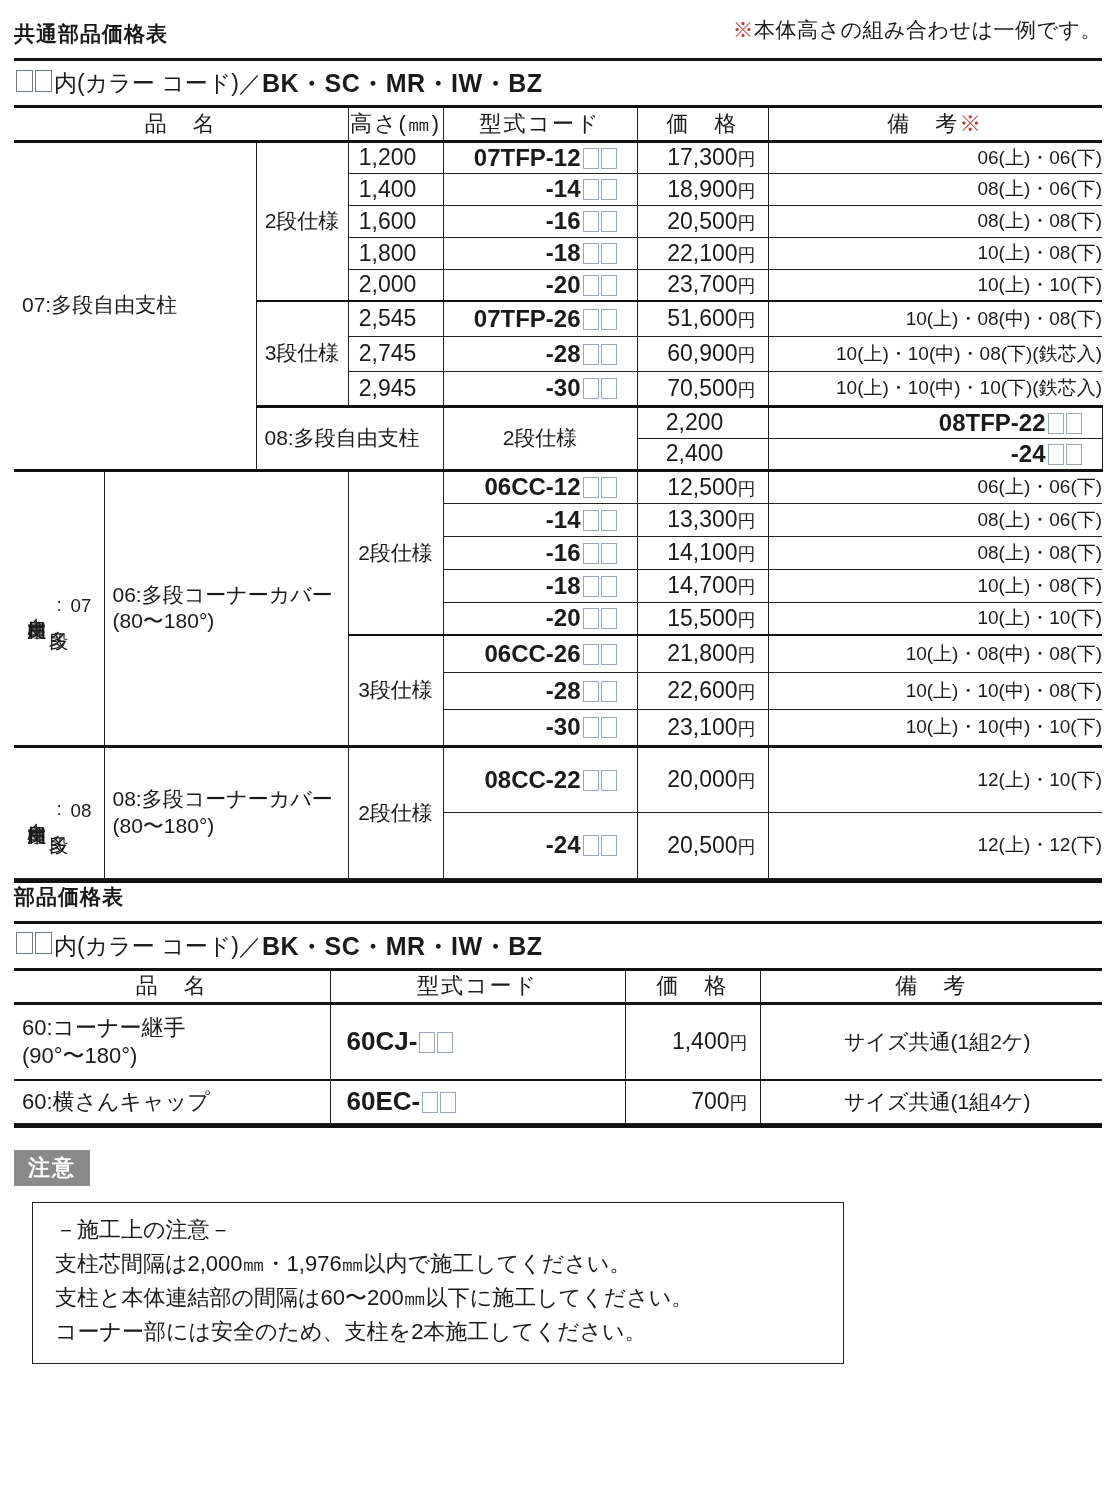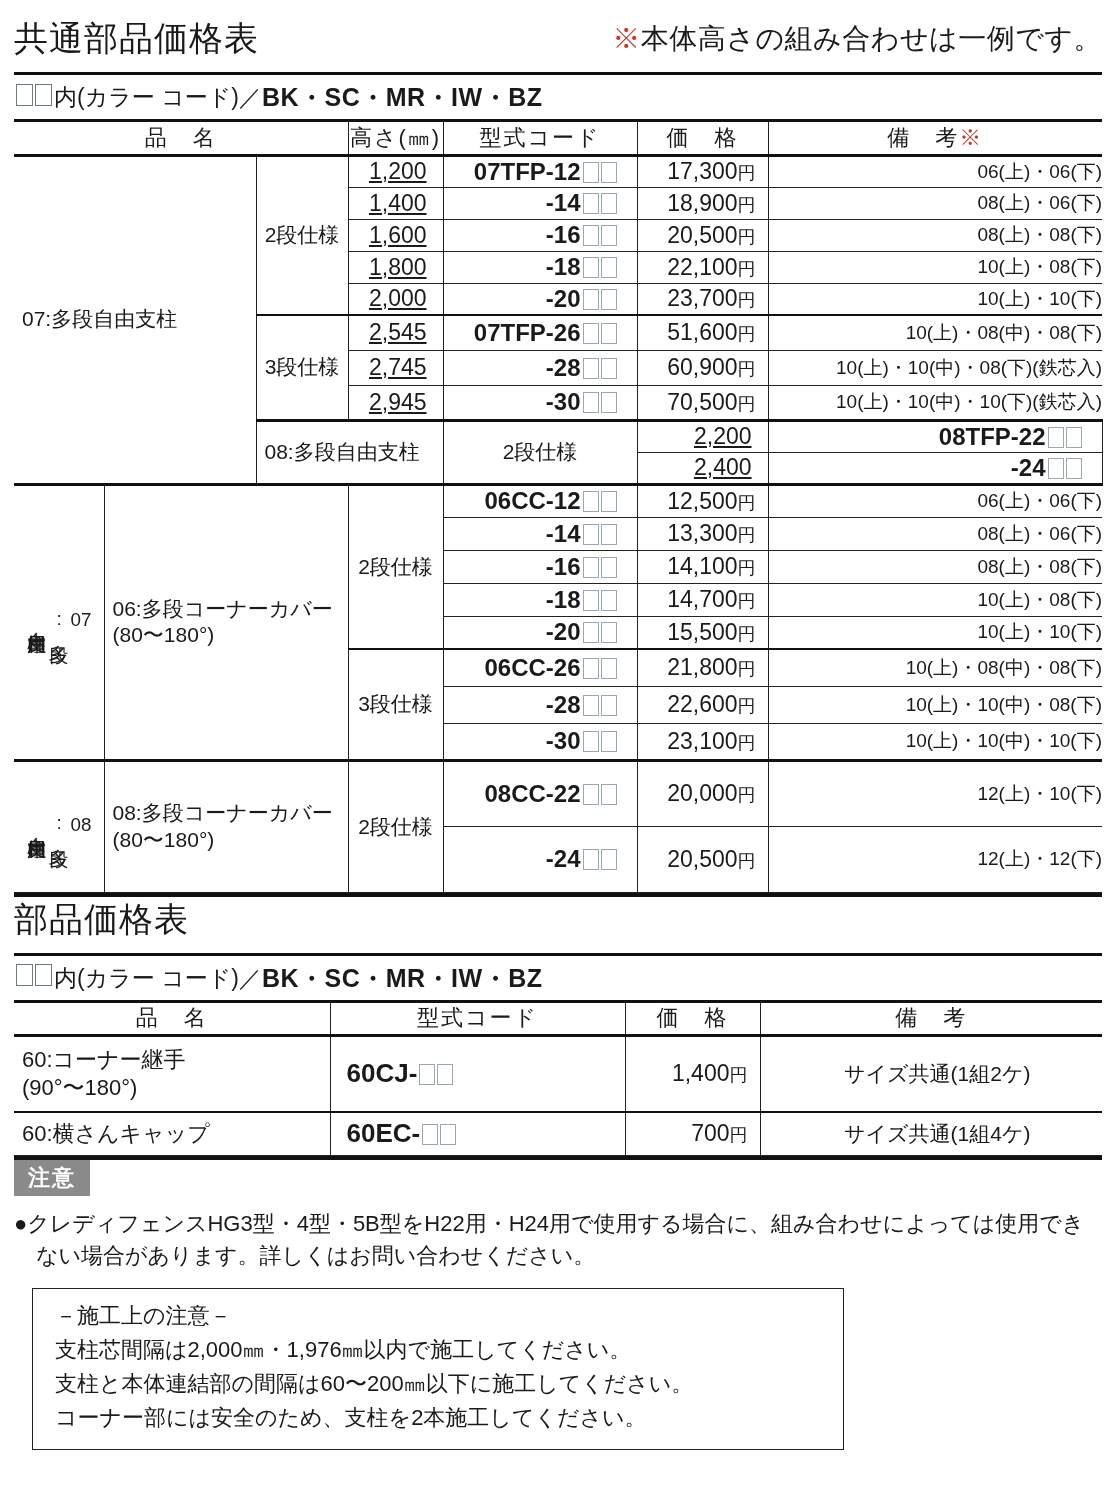--- a/index.html
+++ b/index.html
@@ -15,7 +15,7 @@
 
   
   .titlebar { display:flex; justify-content:space-between; align-items:flex-end; margin-bottom:10px; }
-  .h1 { font-size:34px; font-weight:normal; letter-spacing:1px; }
+  .h1 { font-size:21px; font-weight:bold; letter-spacing:1px; }
   .topnote { font-size:28px; letter-spacing:0.5px; padding-bottom:4px; }
 
   

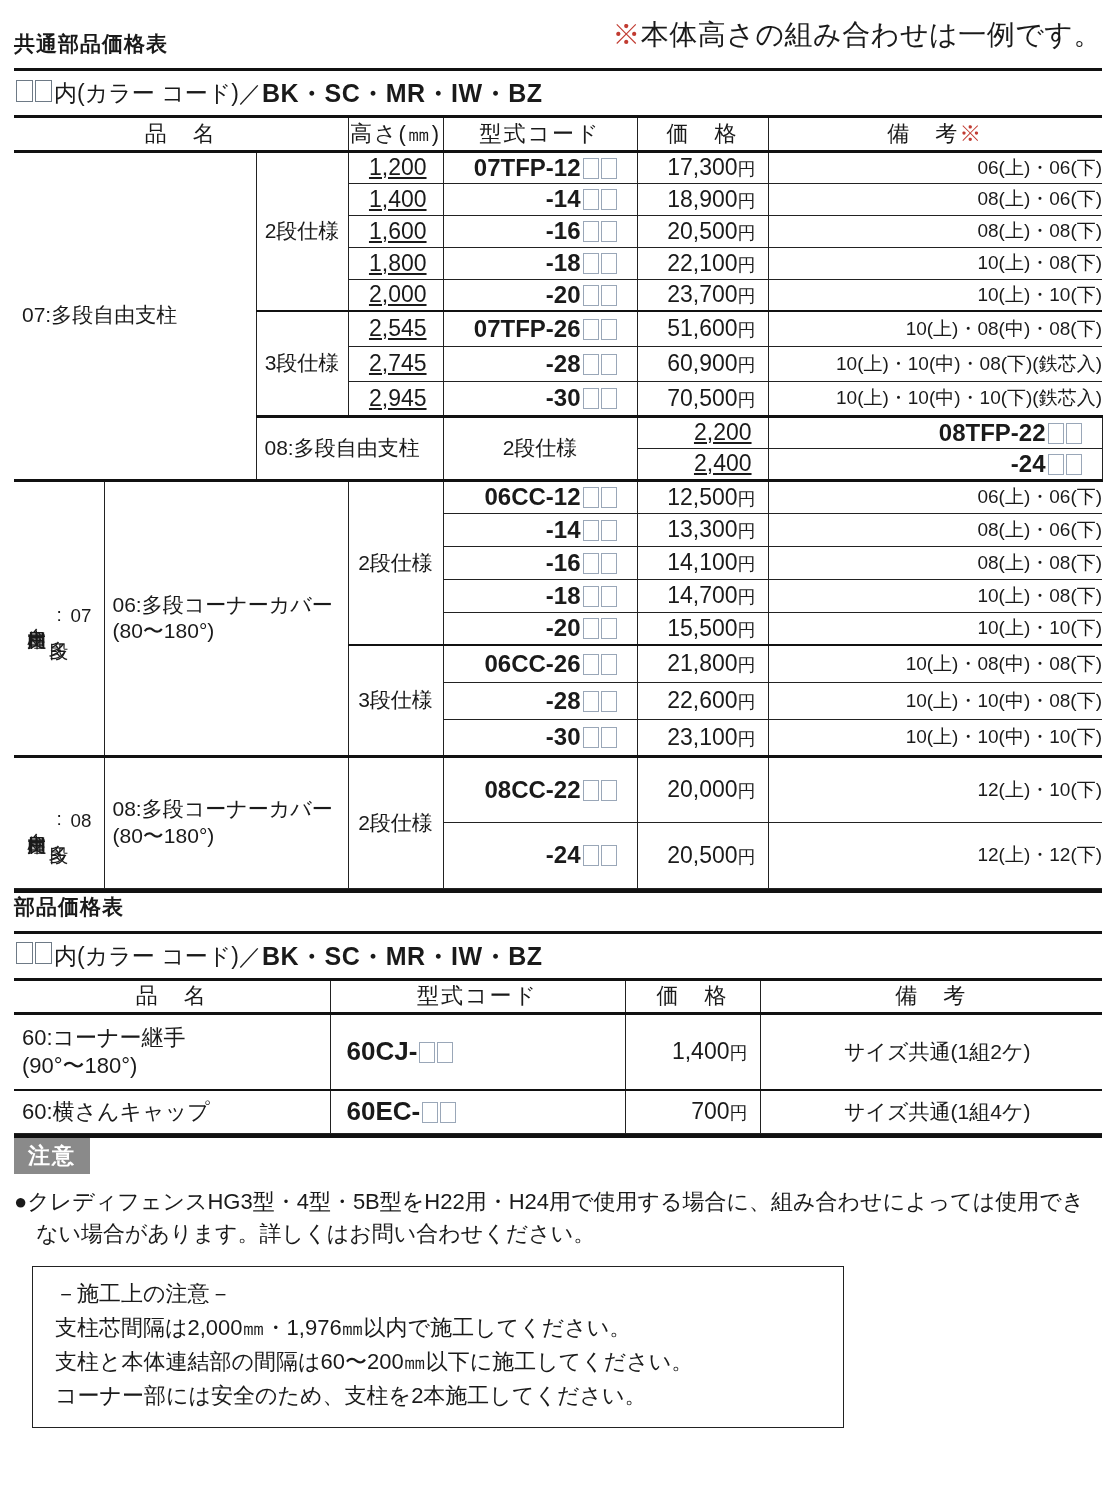--- a/index.html
+++ b/index.html
@@ -16,7 +16,7 @@
   
   .titlebar { display:flex; justify-content:space-between; align-items:flex-end; margin-bottom:10px; }
   .h1 { font-size:21px; font-weight:bold; letter-spacing:1px; }
-  .topnote { font-size:28px; letter-spacing:0.5px; padding-bottom:4px; }
+  .topnote { font-size:21px; letter-spacing:0.5px; padding-bottom:4px; }
 
   
   .band {

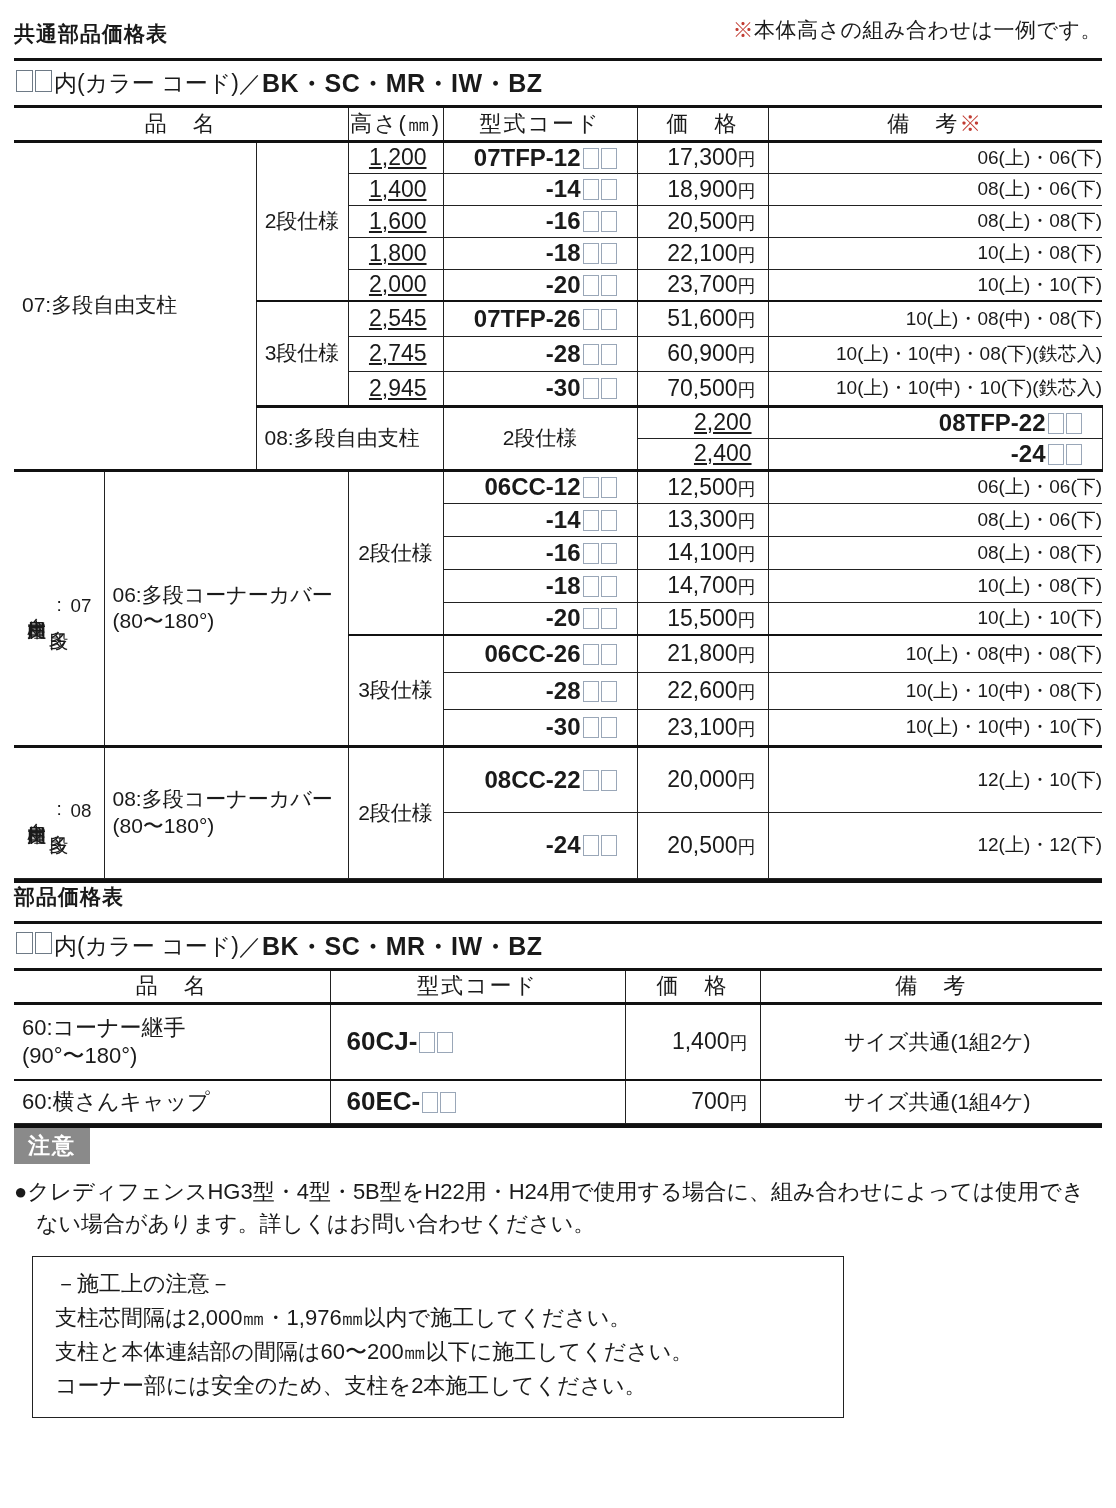--- a/index.html
+++ b/index.html
@@ -45,7 +45,7 @@
 
   td.gname { text-align:left; padding-left:8px; font-size:21px; line-height:1.25; }
   td.spec  { text-align:center; font-size:21px; }
-  td.h     { text-align:right; padding-right:16px; font-size:23px;text-decoration:underline; }
+  td.h     { text-align:center; padding-right:16px; font-size:23px; }
   td.model { text-align:right; padding-right:20px; font-weight:bold; font-size:24px; white-space:nowrap; }
   td.model .boxes i, td.model2 .boxes i {
     display:inline-block; width:16px; height:21px;

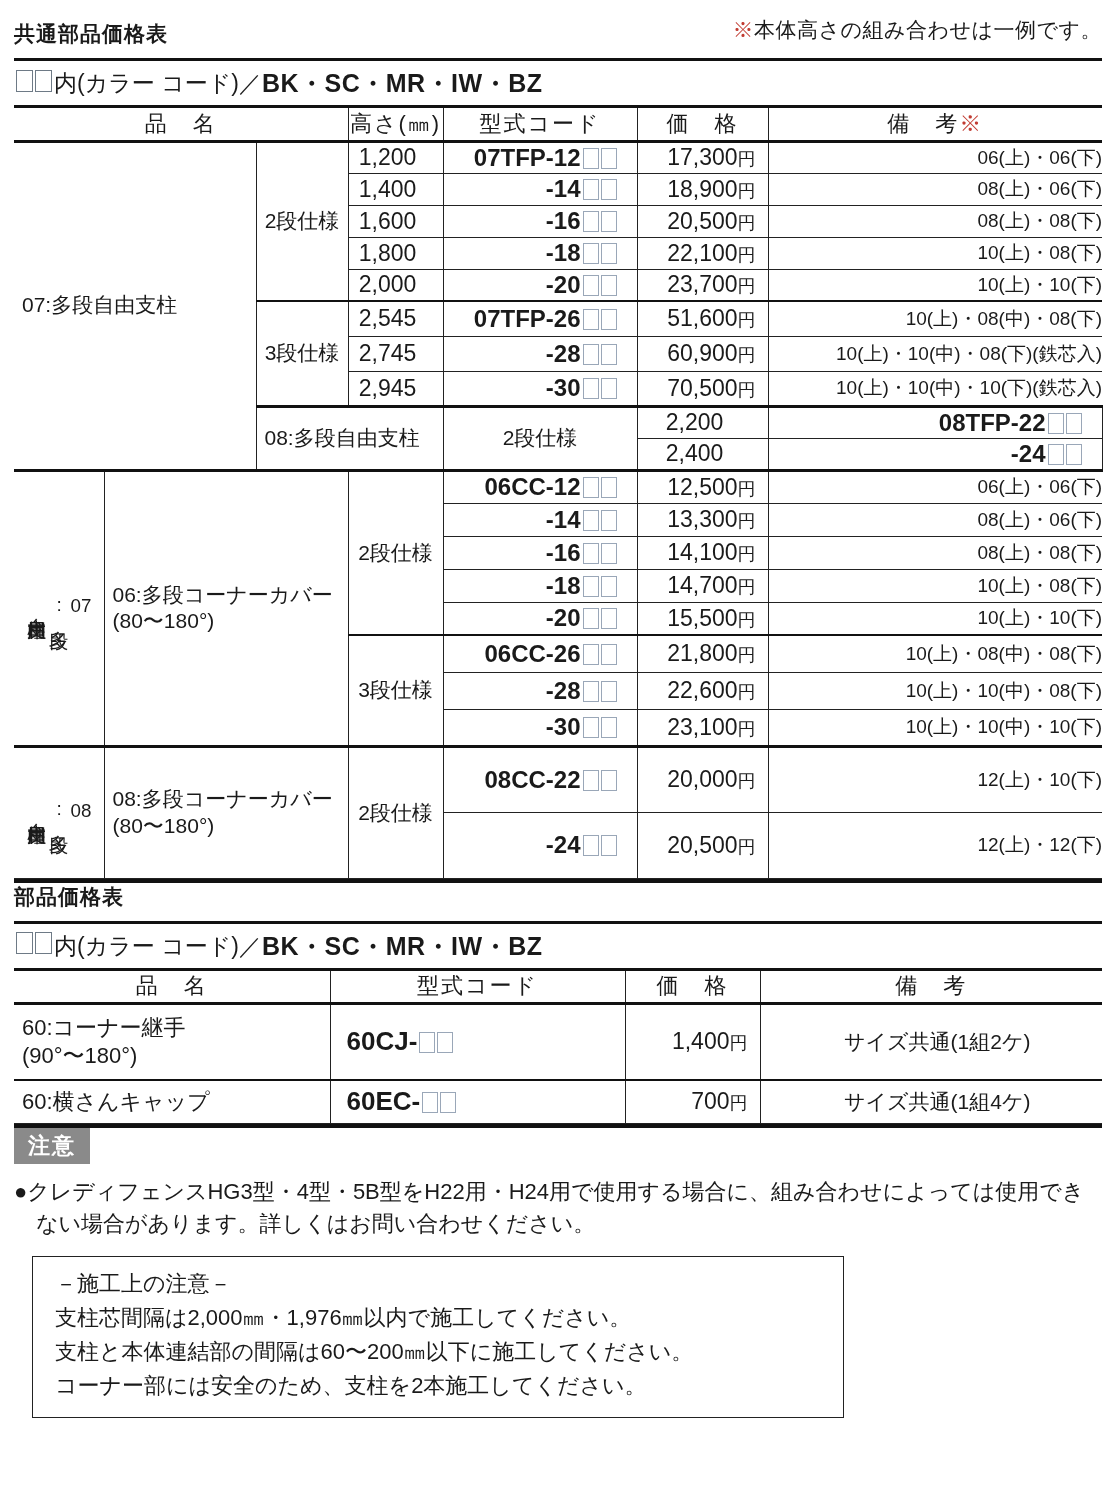--- a/index.html
+++ b/index.html
@@ -79,7 +79,7 @@
     font-size:22px; line-height:1.55;
   }
 
-  .sect { }
+  .sect { margin-top:22px; }
   .sect2 { }
 </style>
 </head>

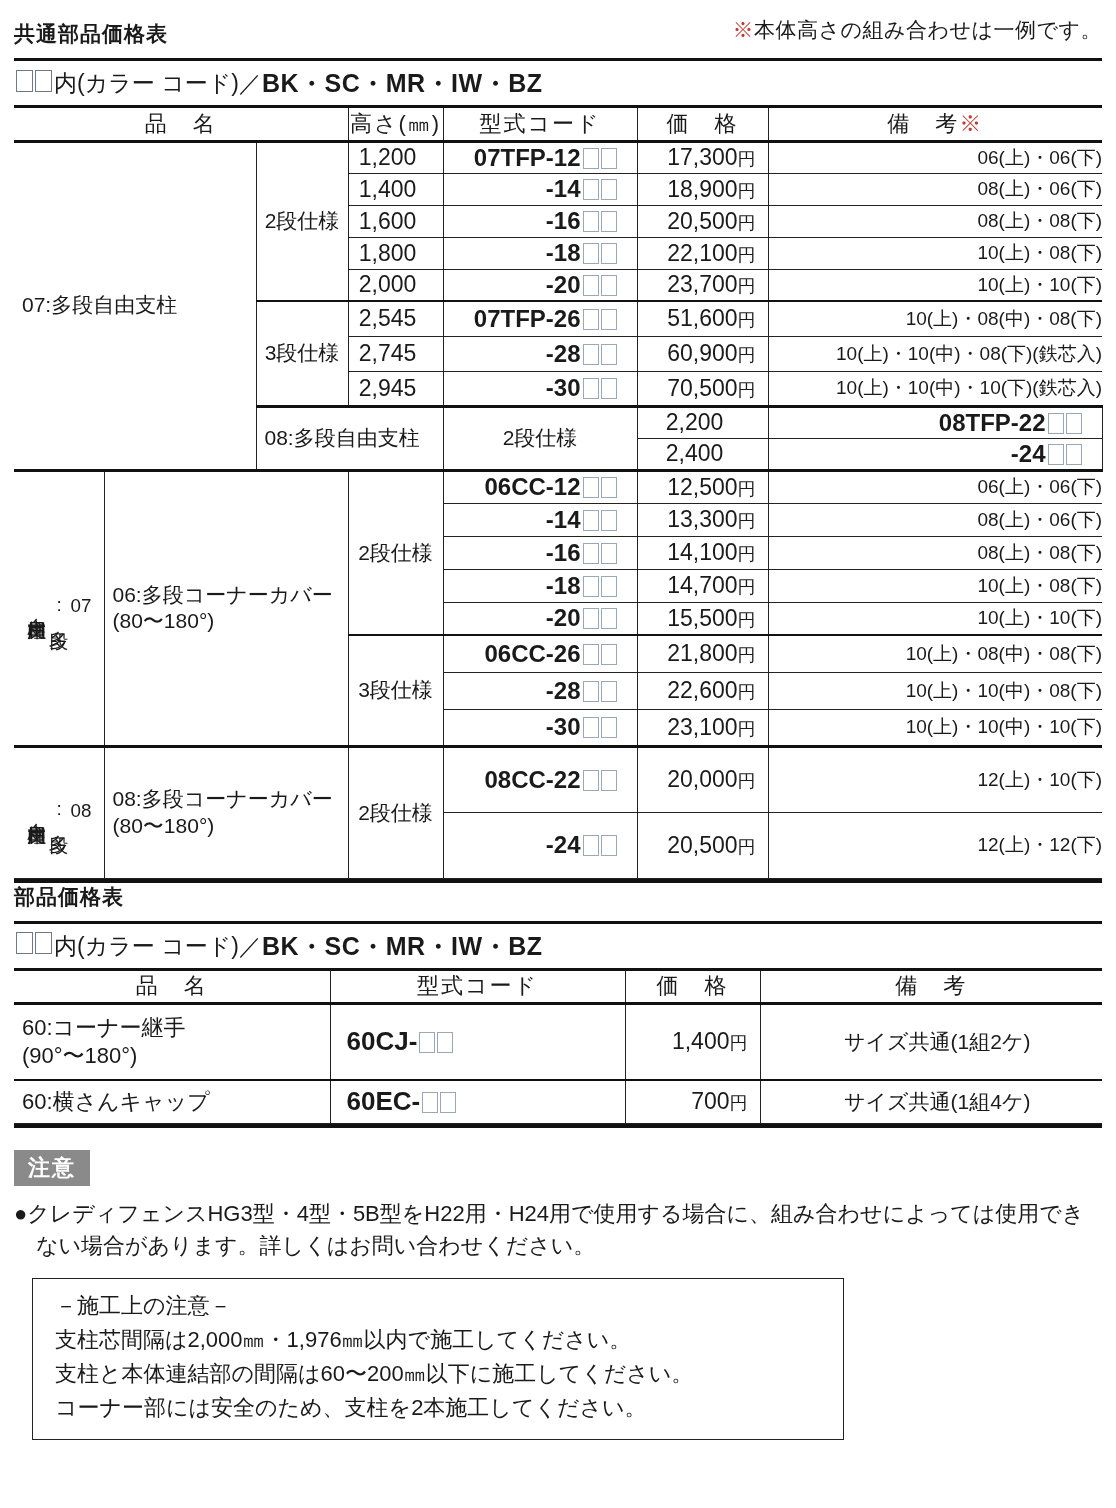--- a/index.html
+++ b/index.html
@@ -311,7 +311,6 @@
 <div class="sect">
   <span class="badge">注意</span>
   <div class="bullets">
-    <div>●クレディフェンスHG3型・4型・5B型をH22用・H24用で使用する場合に、組み合わせによっては使用できない場合があります。詳しくはお問い合わせください。</div>
   </div>
 </div>
 

